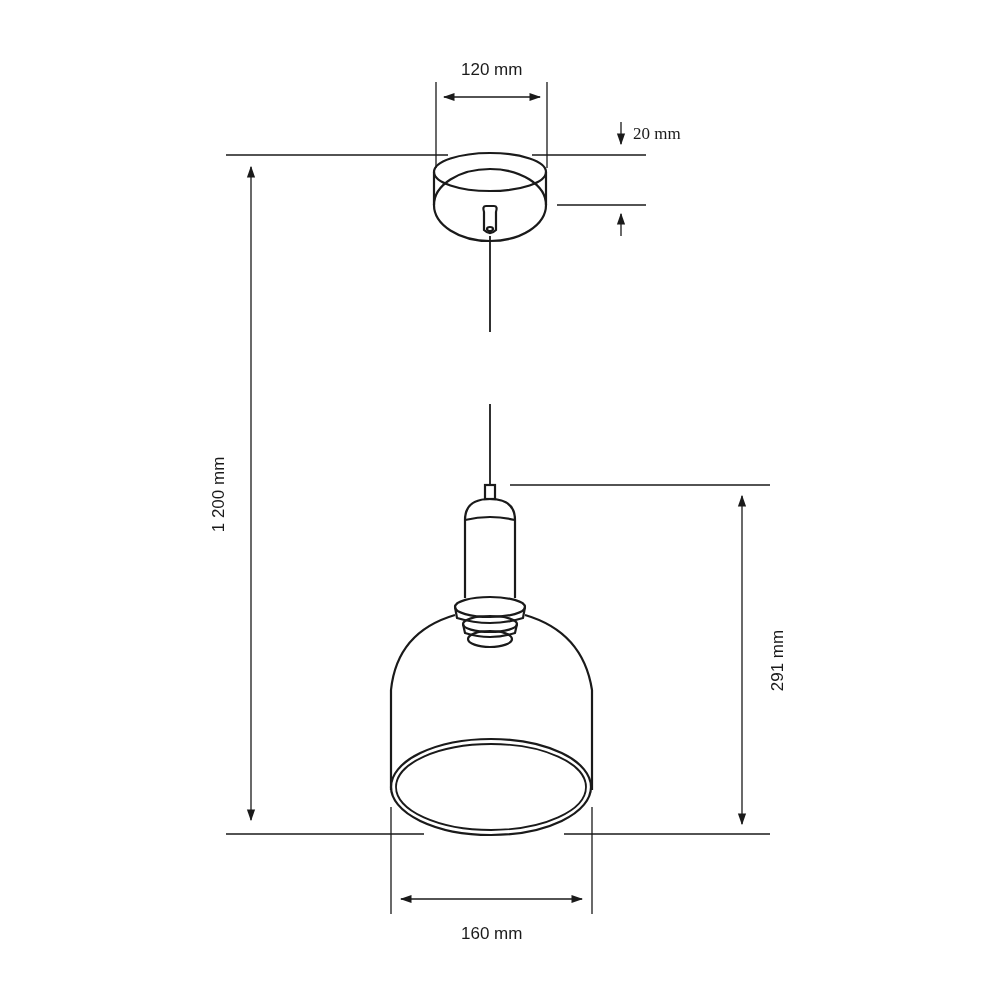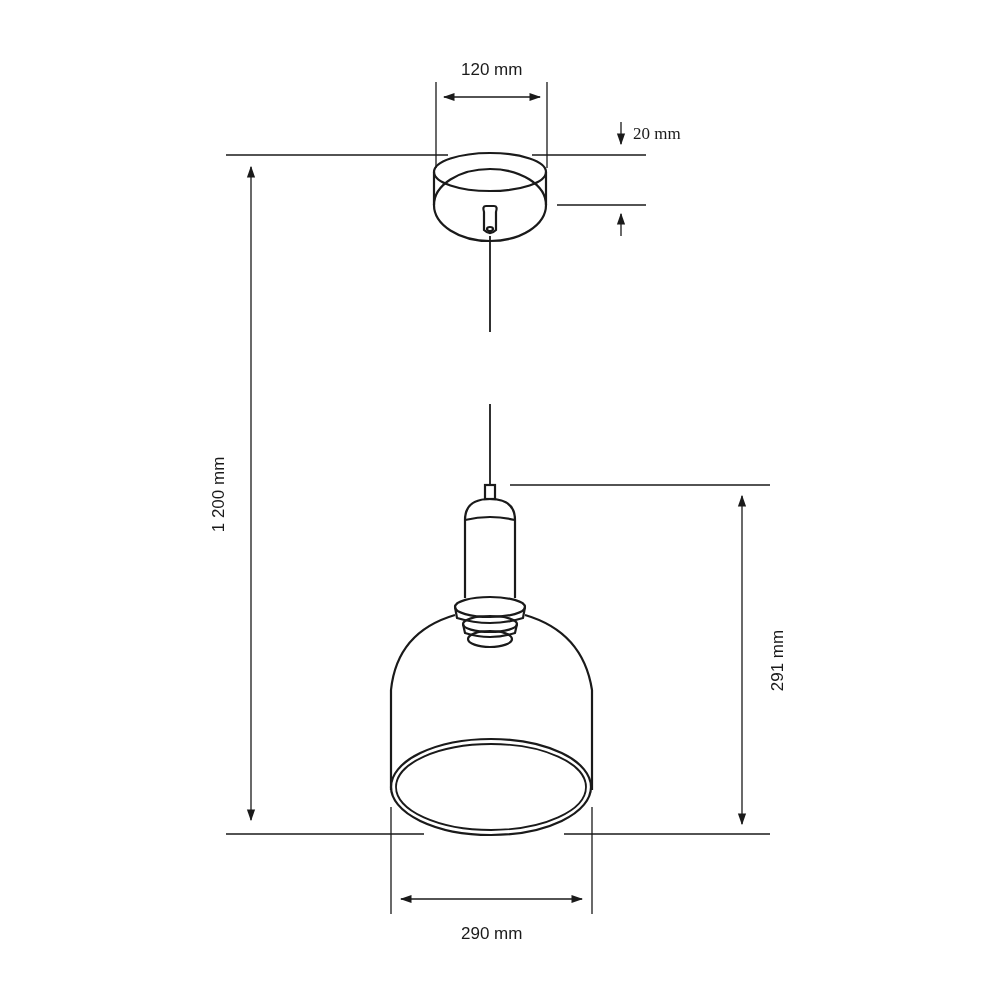--- a/index.html
+++ b/index.html
@@ -96,6 +96,6 @@
 <div class="dim-label" style="left:633px; top:125px;font-family:Liberation Serif, serif;">20 mm</div>
 <div class="dim-label rot" style="left:178px; top:486px; width:80px; text-align:center;">1 200 mm</div>
 <div class="dim-label rot" style="left:742px; top:652px; width:70px; text-align:center;">291 mm</div>
-<div class="dim-label" style="left:461px; top:925px;">290 mm</div>
+<div class="dim-label" style="left:461px; top:925px;">160 mm</div>
 
 </body></html>

